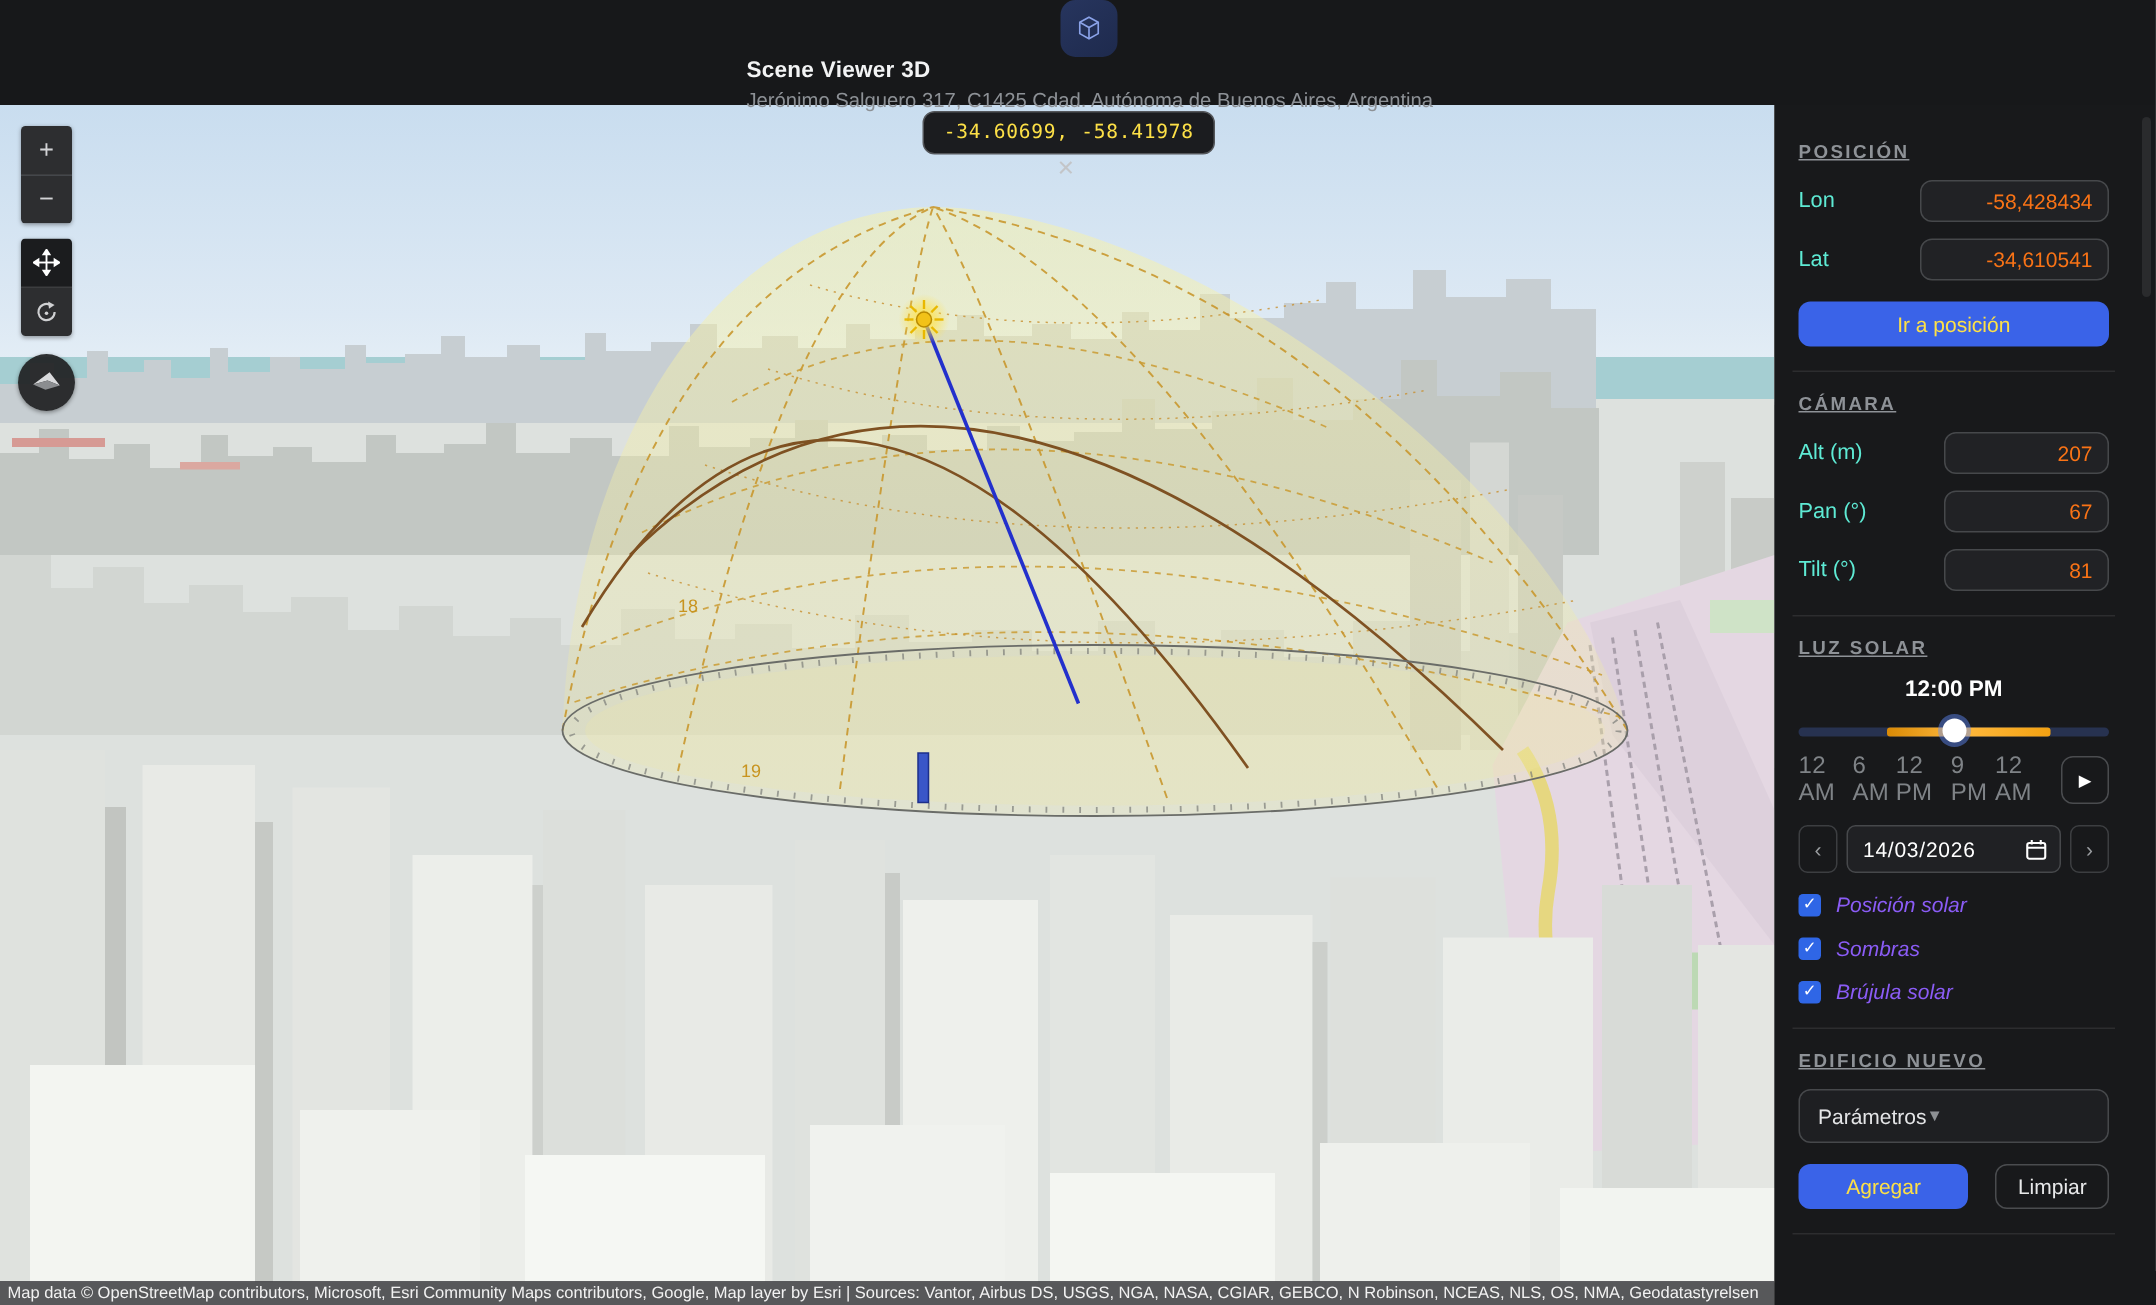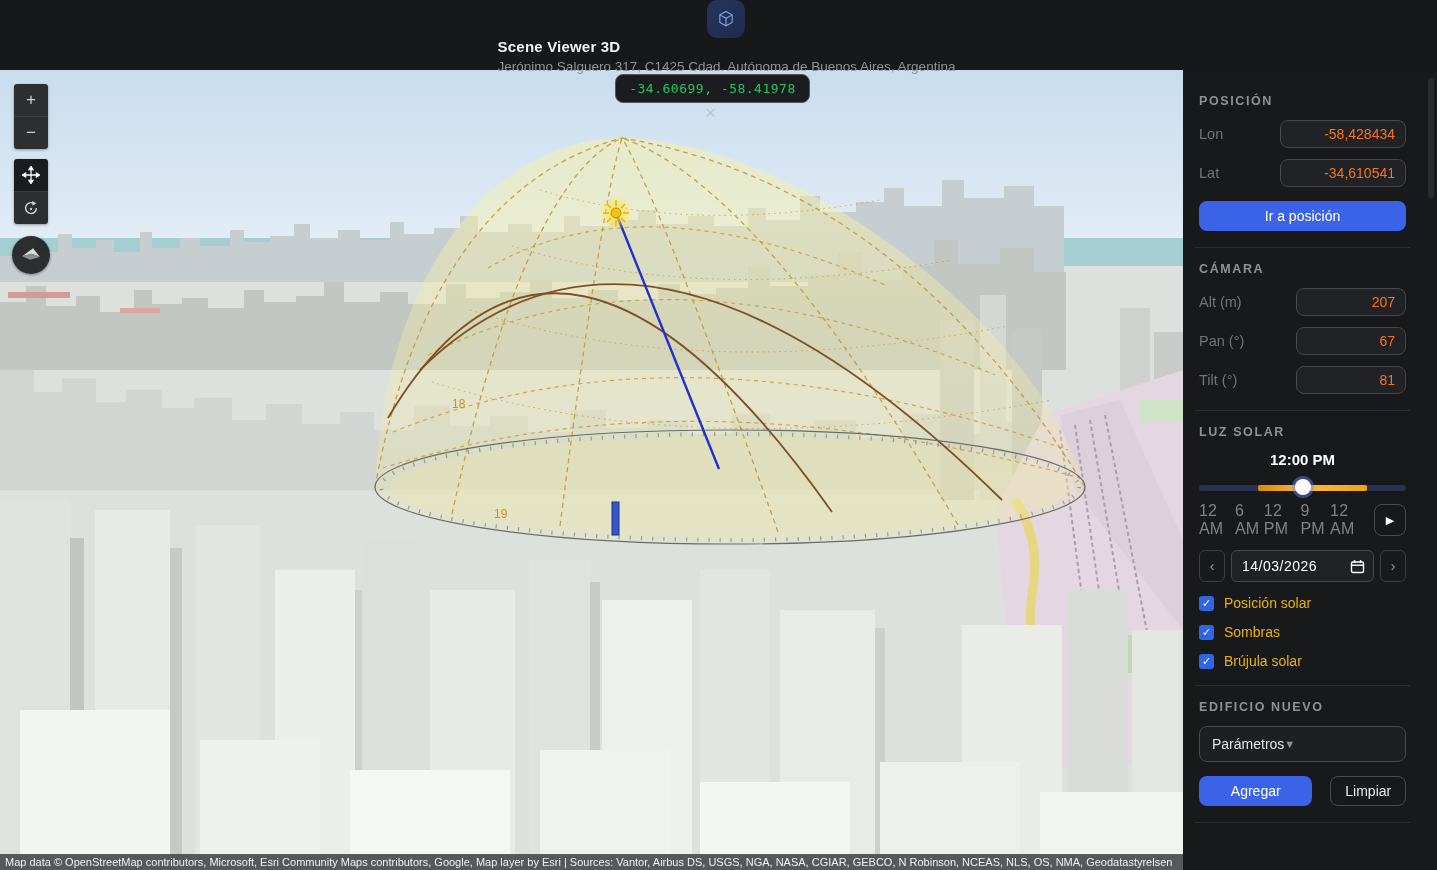--- a/index.html
+++ b/index.html
@@ -13,7 +13,7 @@
   .title-block{margin-left:16px;flex:1;min-width:0;}
   .app-title{color:#f2f3f4;font-size:15px;font-weight:700;letter-spacing:.2px;}
   .app-sub{color:#8d9196;font-size:13.5px;margin-top:4px;white-space:nowrap;}
-  .coord-chip{border:1px solid #54565a;border-radius:8px;padding:6px 13px;color:#22c55e;
+  .coord-chip{border:1px solid #54565a;border-radius:8px;padding:6px 13px;color:#fde047;
     font-family:"DejaVu Sans Mono", monospace;font-size:13px;letter-spacing:.5px;margin-right:12px;background:#1b1c1f;}
   .hdr-close{color:#c3c5c8;font-size:19px;line-height:1;margin-right:16px;cursor:pointer;}
 

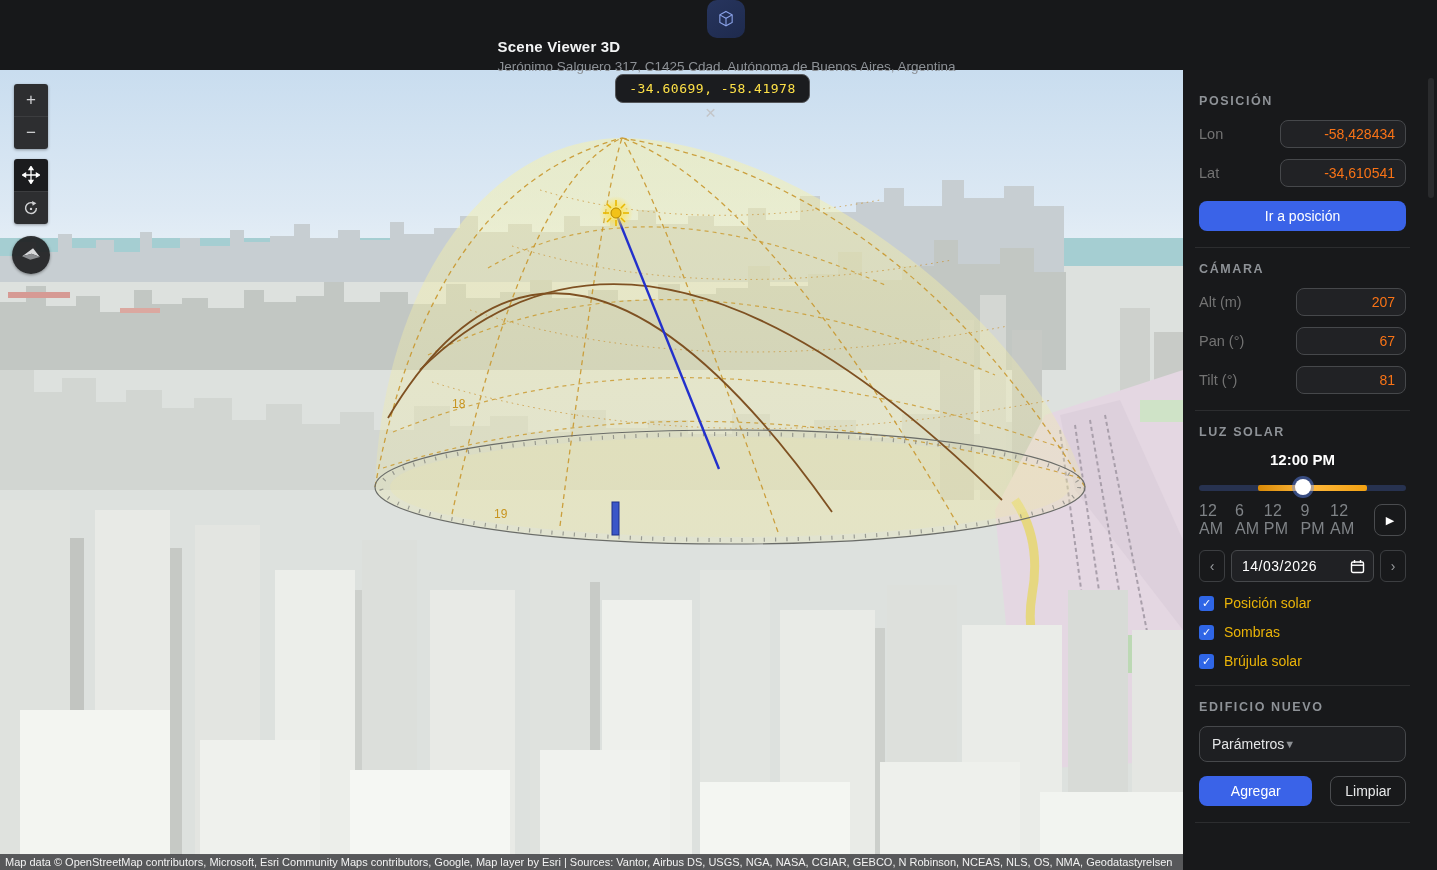--- a/index.html
+++ b/index.html
@@ -39,7 +39,7 @@
   .sidebar{position:absolute;right:0;top:70px;width:254px;height:800px;background:#18191b;box-sizing:border-box;
     padding:10px 31px 0 16px;z-index:25;}
   .sb-scroll{position:absolute;right:3px;top:8px;width:6px;height:120px;border-radius:3px;background:#2a2b2d;}
-  .section-title{color:#8e9297;font-size:12.5px;font-weight:600;letter-spacing:1.6px;margin:14px 0 12px 0;}
+  .section-title{color:#8e9297;font-size:12.5px;font-weight:600;letter-spacing:1.6px;margin:14px 0 12px 0;text-decoration:underline;}
   .divider{height:1px;background:#2c2d2f;margin:16px -4px 2px -4px;}
   .field-row{display:flex;align-items:center;justify-content:space-between;margin:11px 0;}
   .field-label{color:#737373;font-size:14.5px;}

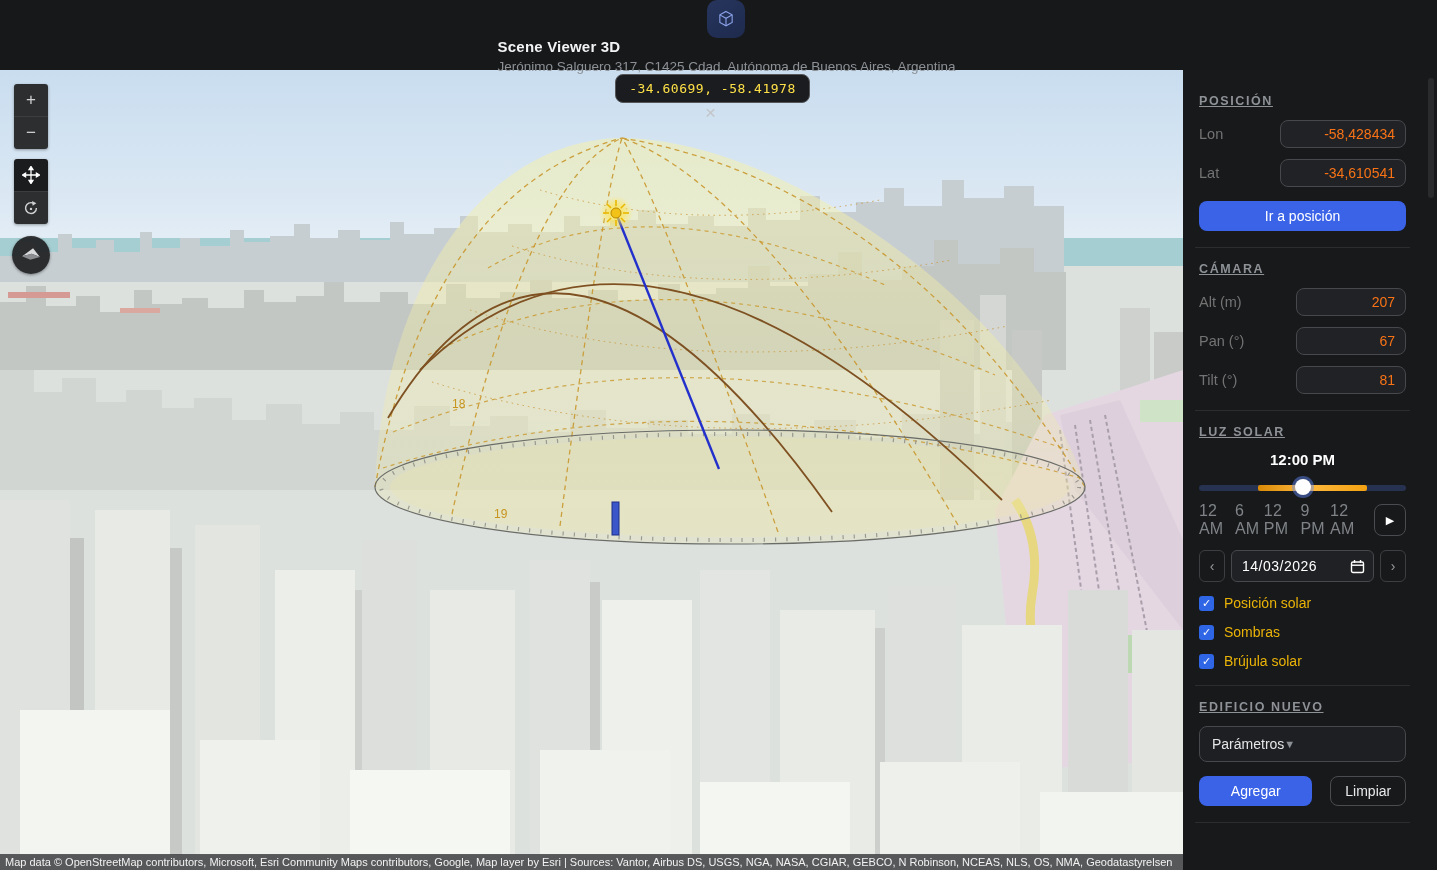--- a/index.html
+++ b/index.html
@@ -42,7 +42,7 @@
   .section-title{color:#8e9297;font-size:12.5px;font-weight:600;letter-spacing:1.6px;margin:14px 0 12px 0;text-decoration:underline;}
   .divider{height:1px;background:#2c2d2f;margin:16px -4px 2px -4px;}
   .field-row{display:flex;align-items:center;justify-content:space-between;margin:11px 0;}
-  .field-label{color:#737373;font-size:14.5px;}
+  .field-label{color:#5eead4;font-size:14.5px;}
   .num-input{background:#212225;border:1px solid #46484b;border-radius:8px;height:28px;color:#f97316;
     text-align:right;padding:0 10px;font-size:14px;font-family:"Liberation Sans",sans-serif;box-sizing:border-box;}
   .w-pos{width:126px;} .w-cam{width:110px;}

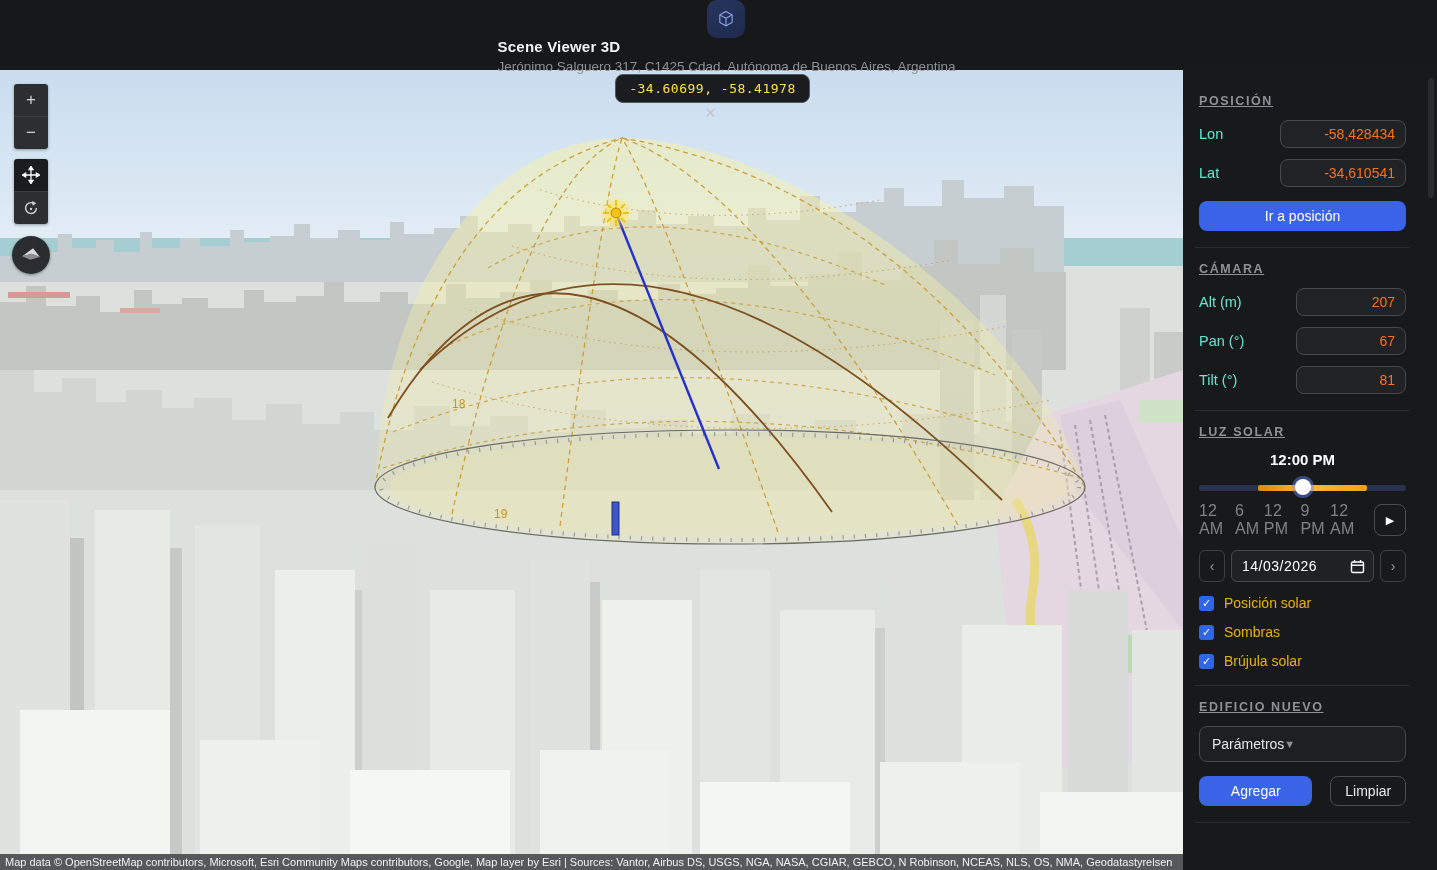--- a/index.html
+++ b/index.html
@@ -47,7 +47,7 @@
     text-align:right;padding:0 10px;font-size:14px;font-family:"Liberation Sans",sans-serif;box-sizing:border-box;}
   .w-pos{width:126px;} .w-cam{width:110px;}
   .btn{border:none;border-radius:8px;height:30px;font-size:14px;cursor:pointer;font-family:"Liberation Sans",sans-serif;}
-  .btn-primary{background:#3a63e8;color:#ffffff;}
+  .btn-primary{background:#3a63e8;color:#fde047;}
   .btn-block{display:block;width:100%;margin-top:14px;}
   .btn-outline{background:transparent;border:1px solid #4a4c4f;color:#e8e9ea;}
 

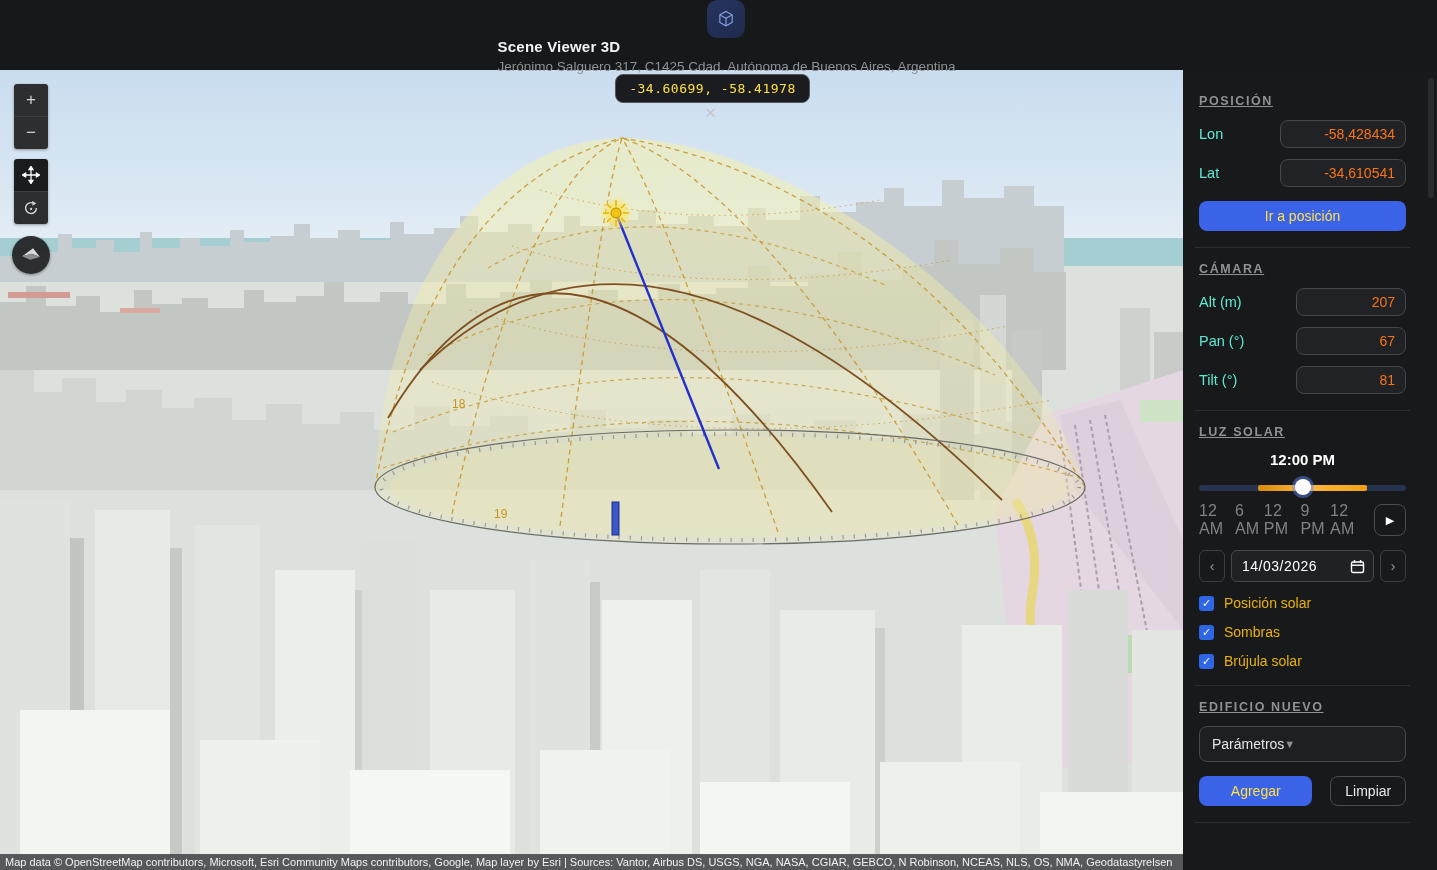--- a/index.html
+++ b/index.html
@@ -73,7 +73,7 @@
   .check-row{display:flex;align-items:center;margin:13px 0;cursor:pointer;}
   .checkbox{width:15px;height:15px;border-radius:3px;background:#2f66e6;color:#fff;font-size:11px;line-height:15px;
     text-align:center;margin-right:10px;flex:0 0 auto;}
-  .check-label{color:#eab308;font-size:14px;}
+  .check-label{color:#8b5cf6;font-size:14px;font-style:italic;}
   .select{height:34px;border:1px solid #46484b;border-radius:8px;background:#1e1f22;display:flex;align-items:center;
     justify-content:flex-start;padding:0 12px;cursor:pointer;margin-bottom:14px;}
   .select-value{color:#e4e5e7;font-size:14px;}

